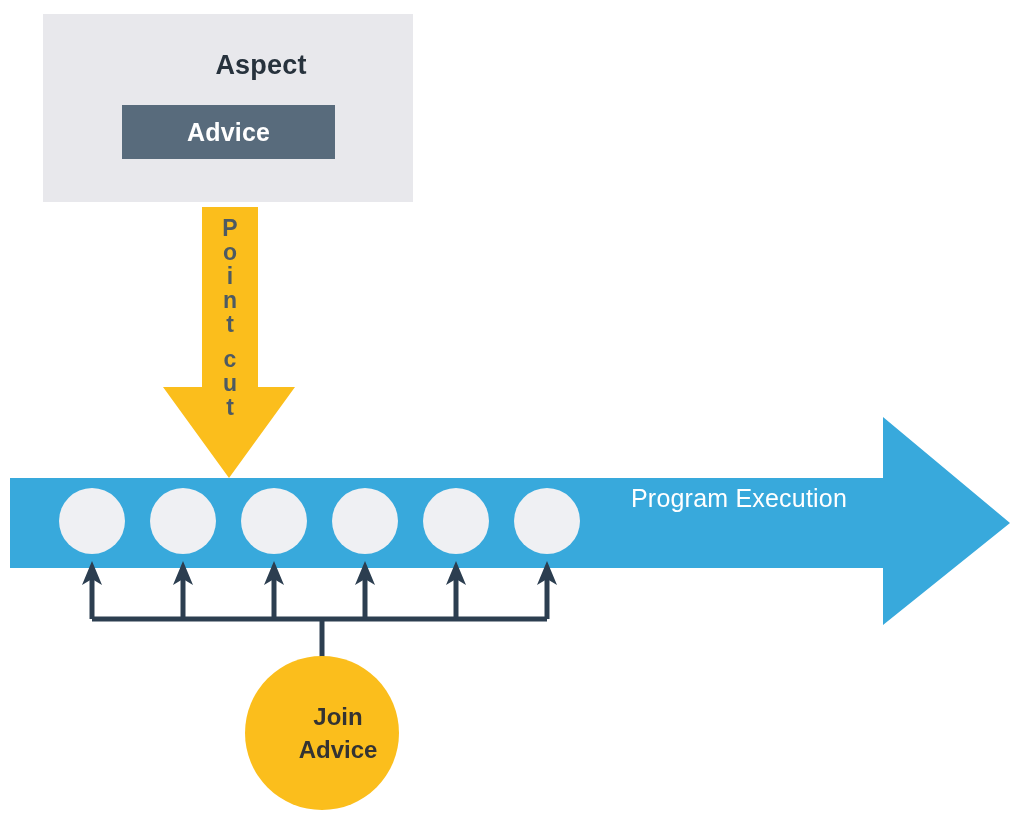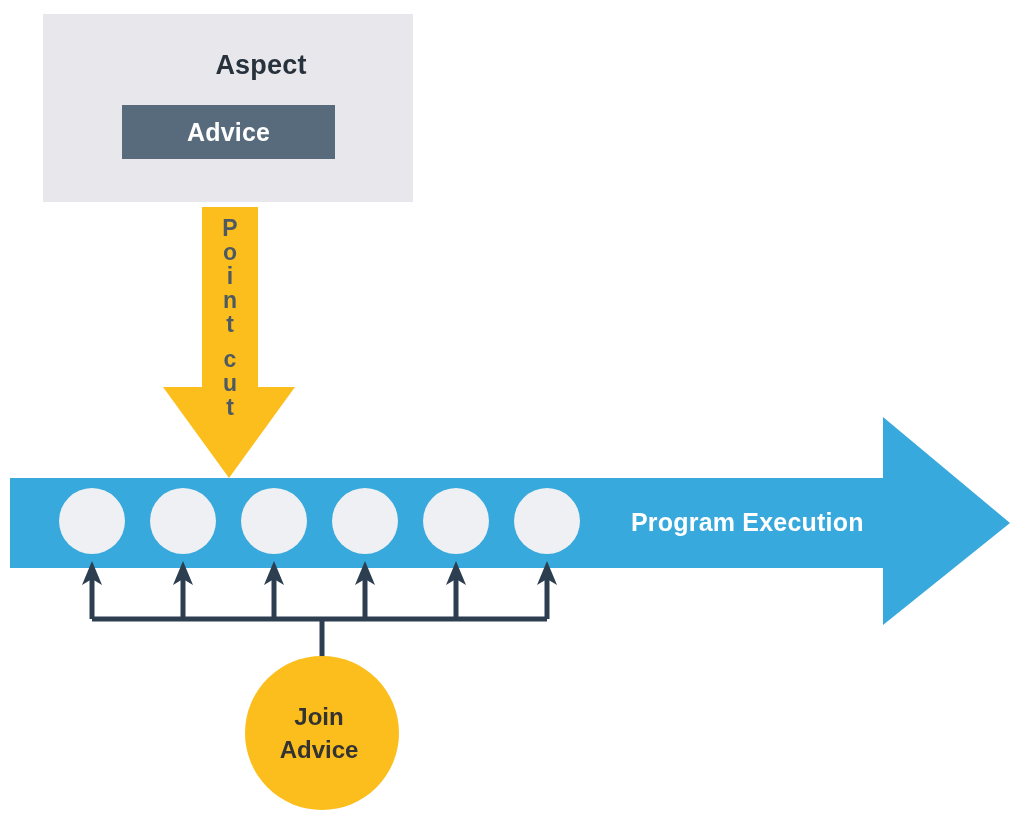--- a/index.html
+++ b/index.html
@@ -86,9 +86,9 @@
   #program-exec-label {
     position: absolute;
     left: 631px;
-    top: 508px;
+    top: 484px;
     font-size: 25px;
-    font-weight: bold;
+    font-weight: normal;
     color: #ffffff;
     letter-spacing: 0.2px;
   }

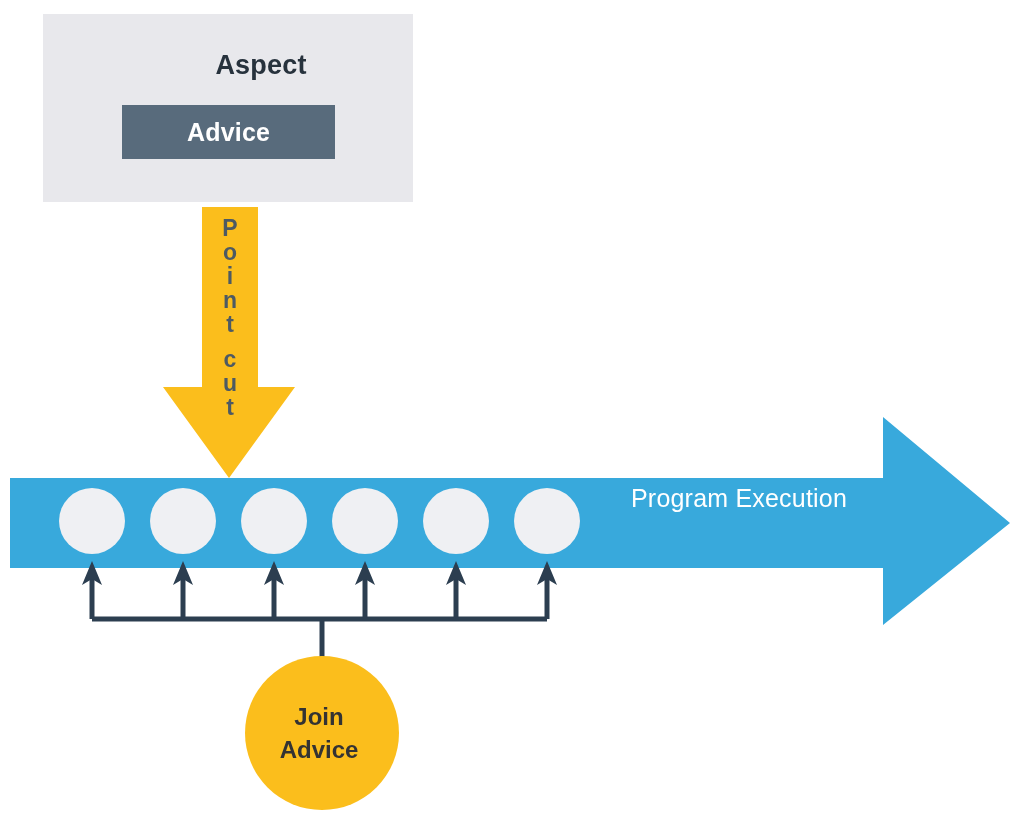--- a/index.html
+++ b/index.html
@@ -95,7 +95,7 @@
   
   #joinpoints-label {
     position: absolute;
-    left: 242px;
+    left: 261px;
     top: 700px;
     width: 154px;
     text-align: center;

